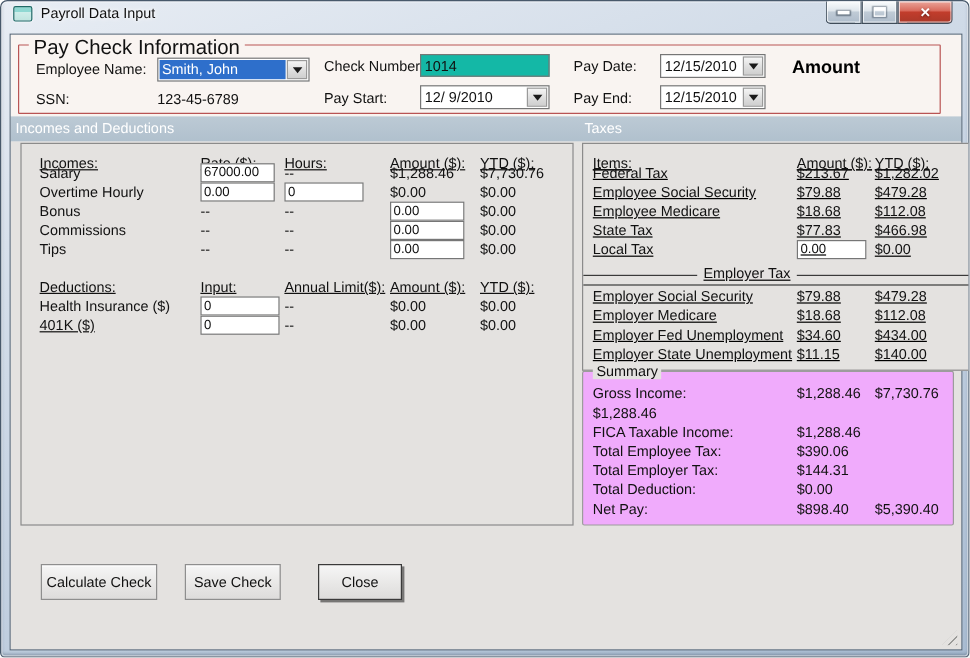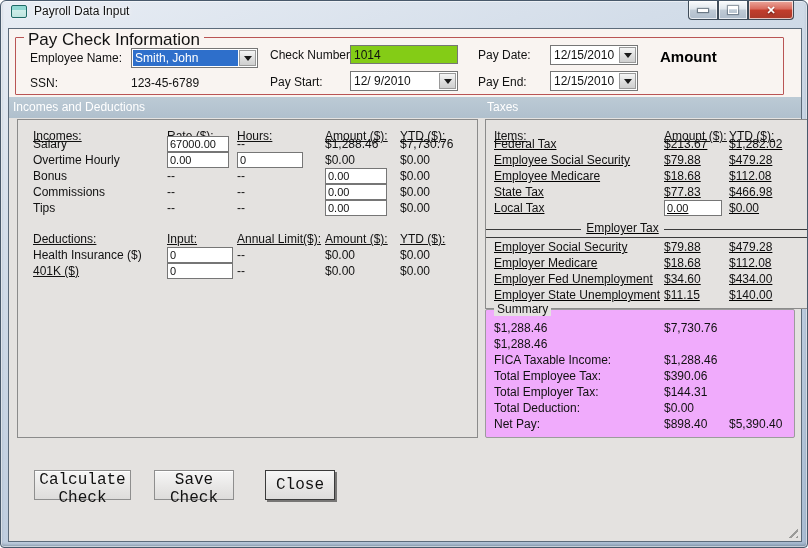--- a/index.html
+++ b/index.html
@@ -67,7 +67,7 @@
     position: absolute; border: 1px solid #767676; background: #fff;
     font-family: "Liberation Sans", sans-serif; font-size: 12px; padding: 1px 3px; color: #111;
   }
-  .tbox.ro { background: #84cc16; }
+  .tbox.ro { background: #14b8a6; }
 
   .combo { position: absolute; border: 1px solid #767676; background: #fff; cursor: default; }
   .combo .cval {

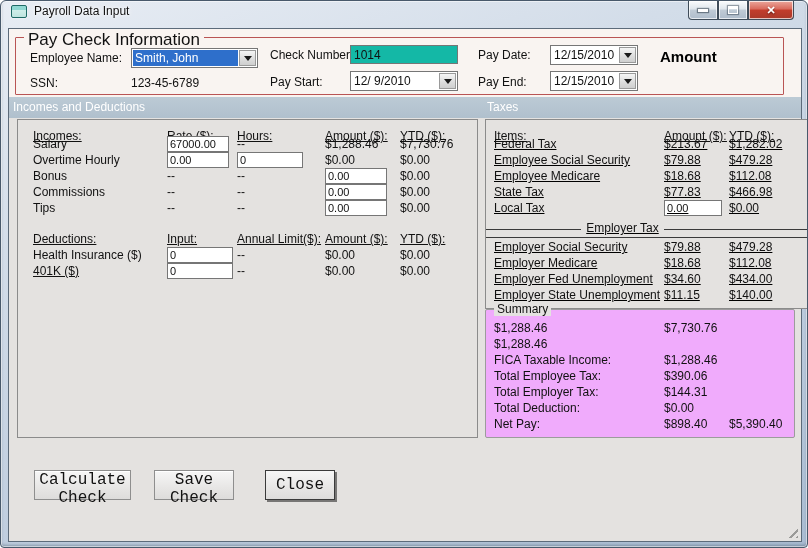--- a/index.html
+++ b/index.html
@@ -334,6 +334,7 @@
         <span class="legend">Summary</span>
         <div class="sumrows">
           <div class="grid3">
+            <span class="cell">Gross Income:</span>
             <span class="cell">$1,288.46</span>
             <span class="cell">$7,730.76</span>
           </div>

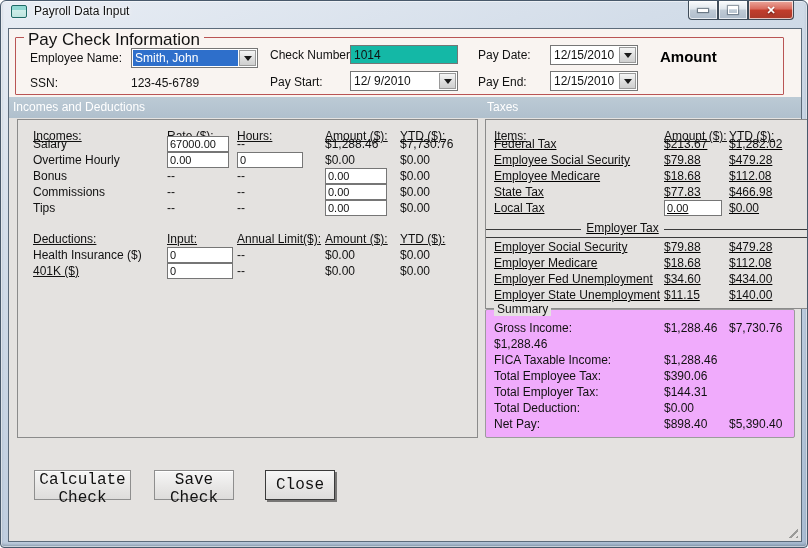--- a/index.html
+++ b/index.html
@@ -112,8 +112,8 @@
 
   
   .btn {
-    position: absolute; top: 352px; height: 30px; font-family: Liberation Mono, monospace;
-    font-size: 16px; color: #111; background: linear-gradient(#f6f6f6, #e7e6e5 60%, #dddcdb);
+    position: absolute; top: 352px; height: 30px; font-family: Liberation Sans, sans-serif;
+    font-size: 12px; color: #111; background: linear-gradient(#f6f6f6, #e7e6e5 60%, #dddcdb);
     border: 1px solid #8e8e8e; box-shadow: inset 0 1px 0 #fff; cursor: pointer;
   }
   #btn-calc { left: 25px; width: 97px; }

